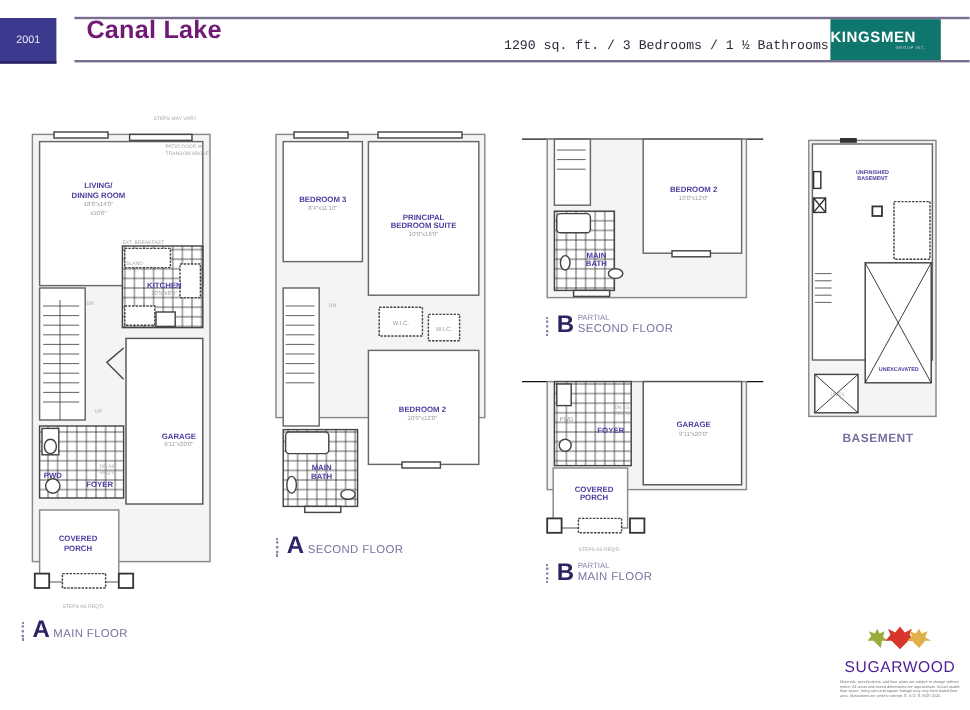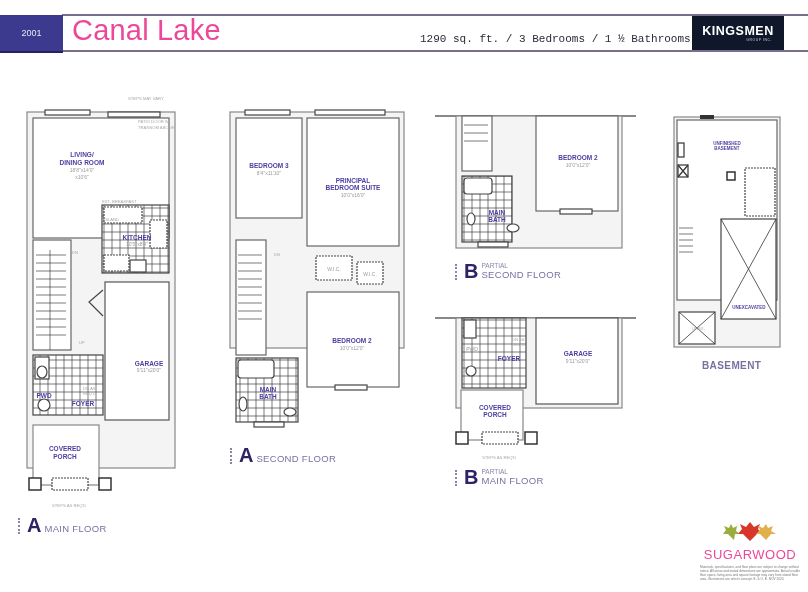--- a/index.html
+++ b/index.html
@@ -5,7 +5,7 @@
   html,body{margin:0;padding:0;background:#fff;}
   body{width:808px;height:592px;position:relative;overflow:hidden;font-family:"Liberation Sans",sans-serif;}
   .hdr-line{position:absolute;left:62px;right:0;height:2px;background:#7a6e8e;}
-  .code-box{position:absolute;left:0;top:15px;width:63px;height:36px;background:#3b3a8f;border-bottom:2px solid #2a2060;color:#e8e8f4;font-size:9px;display:flex;align-items:center;justify-content:center;}
+  .code-box{position:absolute;left:0;top:15px;width:47px;height:36px;background:#3b3a8f;border-bottom:2px solid #2a2060;color:#e8e8f4;font-size:9px;display:flex;align-items:center;justify-content:center;}
   .title{position:absolute;left:72px;top:14px;font-size:29px;font-weight:normal;color:#ec4899;letter-spacing:0.2px;}
   .specs{position:absolute;left:420px;top:33px;font-size:11px;color:#2a2a3a;font-family:Liberation Mono, monospace;}
   .brand{position:absolute;left:692px;top:16px;width:92px;height:34px;background:#0f172a;color:#fff;display:flex;flex-direction:column;align-items:center;justify-content:center;}

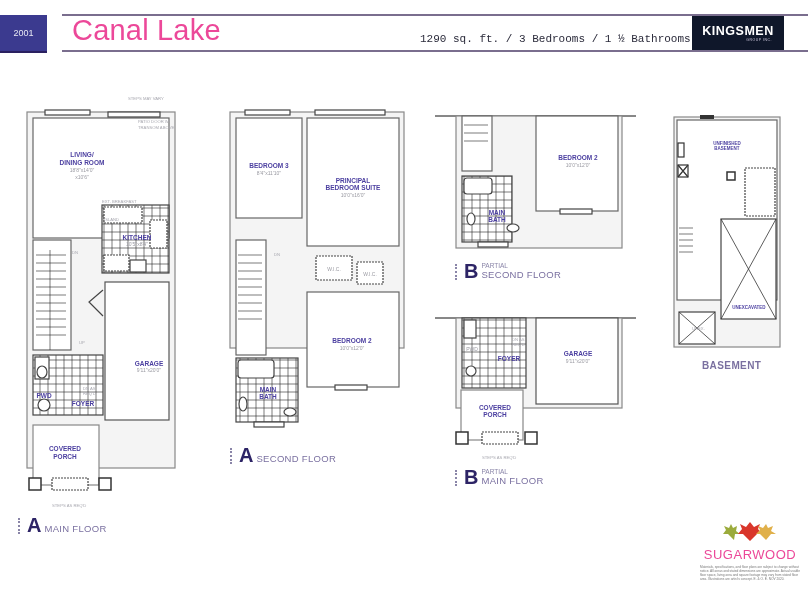--- a/index.html
+++ b/index.html
@@ -6,7 +6,7 @@
   body{width:808px;height:592px;position:relative;overflow:hidden;font-family:"Liberation Sans",sans-serif;}
   .hdr-line{position:absolute;left:62px;right:0;height:2px;background:#7a6e8e;}
   .code-box{position:absolute;left:0;top:15px;width:47px;height:36px;background:#3b3a8f;border-bottom:2px solid #2a2060;color:#e8e8f4;font-size:9px;display:flex;align-items:center;justify-content:center;}
-  .title{position:absolute;left:72px;top:14px;font-size:29px;font-weight:normal;color:#ec4899;letter-spacing:0.2px;}
+  .title{position:absolute;left:72px;top:14px;font-size:21px;font-weight:bold;color:#701a75;letter-spacing:0.2px;}
   .specs{position:absolute;left:420px;top:33px;font-size:11px;color:#2a2a3a;font-family:Liberation Mono, monospace;}
   .brand{position:absolute;left:692px;top:16px;width:92px;height:34px;background:#0f172a;color:#fff;display:flex;flex-direction:column;align-items:center;justify-content:center;}
   .brand .n{font-size:12.5px;font-weight:bold;letter-spacing:0.5px;}

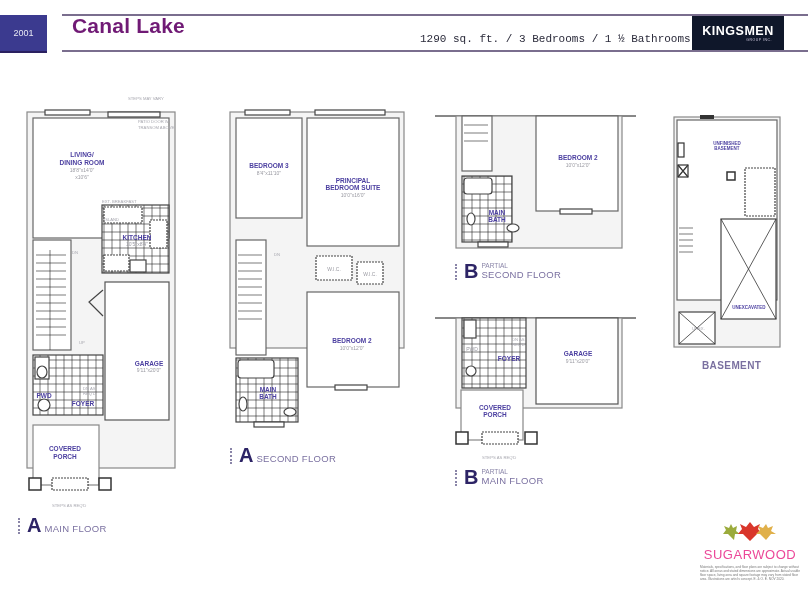--- a/index.html
+++ b/index.html
@@ -8,7 +8,7 @@
   .code-box{position:absolute;left:0;top:15px;width:47px;height:36px;background:#3b3a8f;border-bottom:2px solid #2a2060;color:#e8e8f4;font-size:9px;display:flex;align-items:center;justify-content:center;}
   .title{position:absolute;left:72px;top:14px;font-size:21px;font-weight:bold;color:#701a75;letter-spacing:0.2px;}
   .specs{position:absolute;left:420px;top:33px;font-size:11px;color:#2a2a3a;font-family:Liberation Mono, monospace;}
-  .brand{position:absolute;left:692px;top:16px;width:92px;height:34px;background:#0f172a;color:#fff;display:flex;flex-direction:column;align-items:center;justify-content:center;}
+  .brand{position:absolute;left:692px;top:16px;width:92px;height:34px;background:#0f766e;color:#fff;display:flex;flex-direction:column;justify-content:center;}
   .brand .n{font-size:12.5px;font-weight:bold;letter-spacing:0.5px;}
   .brand .s{font-size:3.5px;color:#cfc8dd;align-self:flex-end;margin-right:12px;letter-spacing:0.5px;}
   svg{position:absolute;left:0;top:0;}

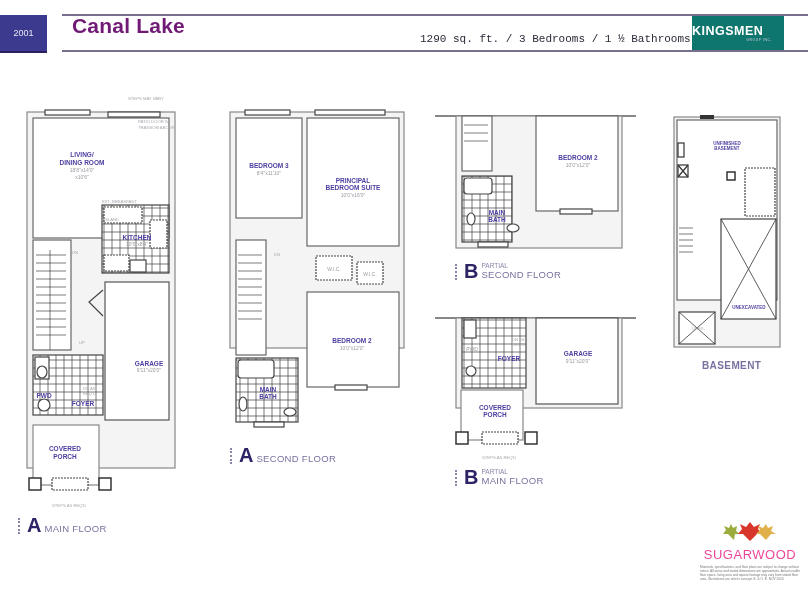--- a/index.html
+++ b/index.html
@@ -23,7 +23,7 @@
   .plan-label .tiny{width:3px;height:16px;border-left:2px dotted #8a85a8;margin-right:1px;}
   .basement-label{position:absolute;left:702px;top:360px;font-size:10px;font-weight:bold;color:#7a70a0;letter-spacing:0.4px;}
   .sugar{position:absolute;left:700px;top:522px;width:100px;text-align:center;}
-  .sugar .word{font-size:13px;color:#ec4899;letter-spacing:0.5px;margin-top:1px;}
+  .sugar .word{font-size:13px;color:#4c1d95;letter-spacing:0.5px;margin-top:1px;}
   .sugar .fine{font-size:3.2px;color:#777;line-height:4px;text-align:left;margin-top:3px;}
 </style>
 </head>

